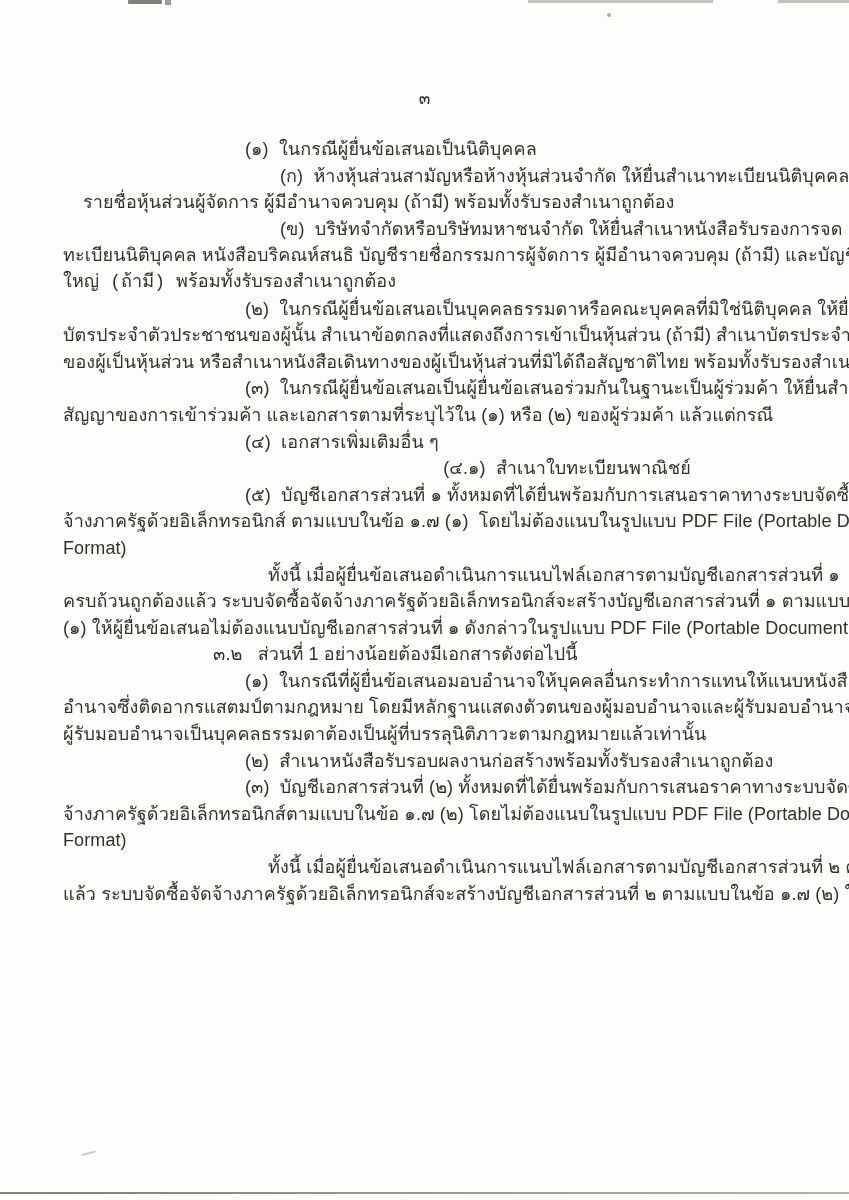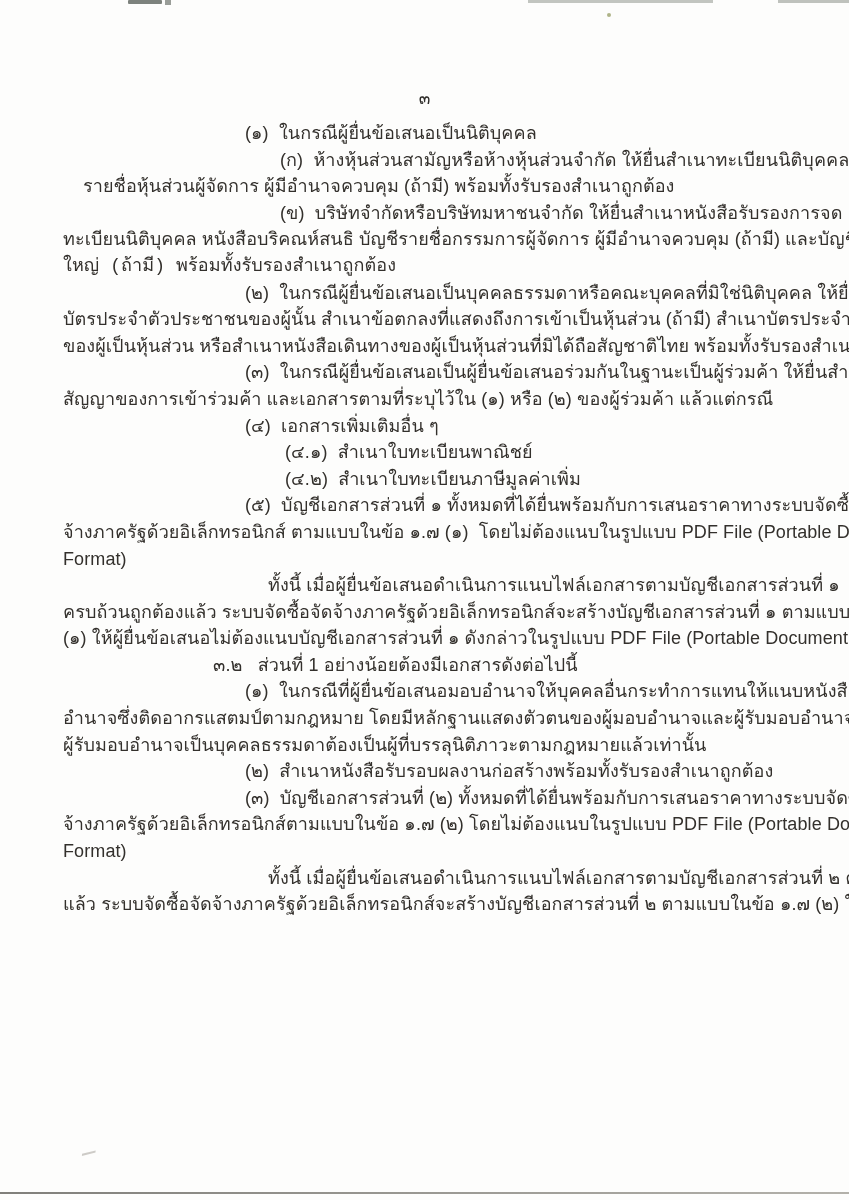--- a/index.html
+++ b/index.html
@@ -21,7 +21,7 @@
     font-size: 17px; color: #2f2d2a;
   }
   .content {
-    position: absolute; top: 120px; left: 63px;
+    position: absolute; top: 136px; left: 63px;
     width: 786px;
     font-size: 18px; color: #33302c;
   }

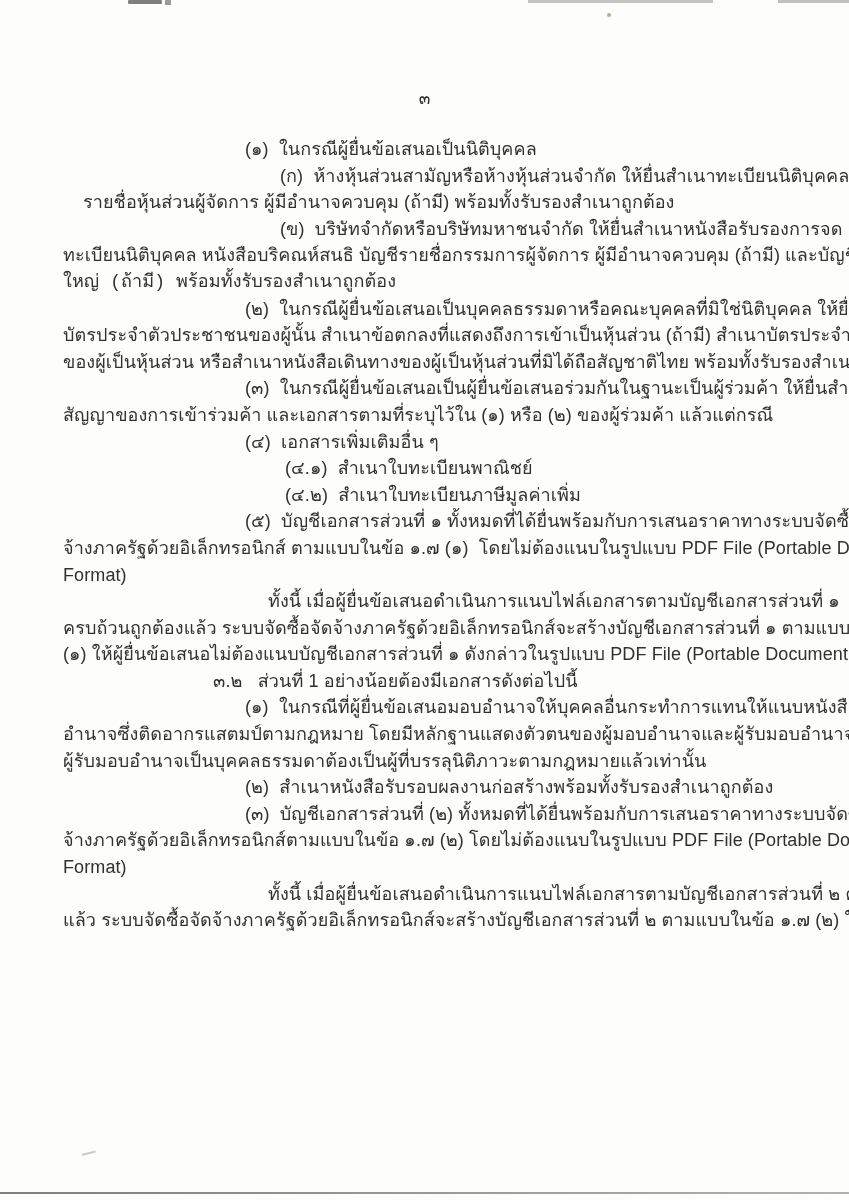--- a/index.html
+++ b/index.html
@@ -64,7 +64,7 @@
         <div class="line" style="padding-left: 182px;">(๓)  ในกรณีผู้ยื่นข้อเสนอเป็นผู้ยื่นข้อเสนอร่วมกันในฐานะเป็นผู้ร่วมค้า ให้ยื่นสำเนา</div>
         <div class="line" style="padding-left: 0px;">สัญญาของการเข้าร่วมค้า และเอกสารตามที่ระบุไว้ใน (๑) หรือ (๒) ของผู้ร่วมค้า แล้วแต่กรณี</div>
         <div class="line" style="padding-left: 182px;">(๔)  เอกสารเพิ่มเติมอื่น ๆ</div>
-        <div class="line" style="padding-left: 222px;">(๔.๑)  สำเนาใบทะเบียนพาณิชย์</div>
+        <div class="line" style="padding-left: 222px; text-align: center;">(๔.๑)  สำเนาใบทะเบียนพาณิชย์</div>
         <div class="line" style="padding-left: 222px;">(๔.๒)  สำเนาใบทะเบียนภาษีมูลค่าเพิ่ม</div>
         <div class="line" style="padding-left: 182px;">(๕)  บัญชีเอกสารส่วนที่ ๑ ทั้งหมดที่ได้ยื่นพร้อมกับการเสนอราคาทางระบบจัดซื้อจัด</div>
         <div class="line" style="padding-left: 0px;">จ้างภาครัฐด้วยอิเล็กทรอนิกส์ ตามแบบในข้อ ๑.๗ (๑)  โดยไม่ต้องแนบในรูปแบบ PDF File (Portable Document</div>

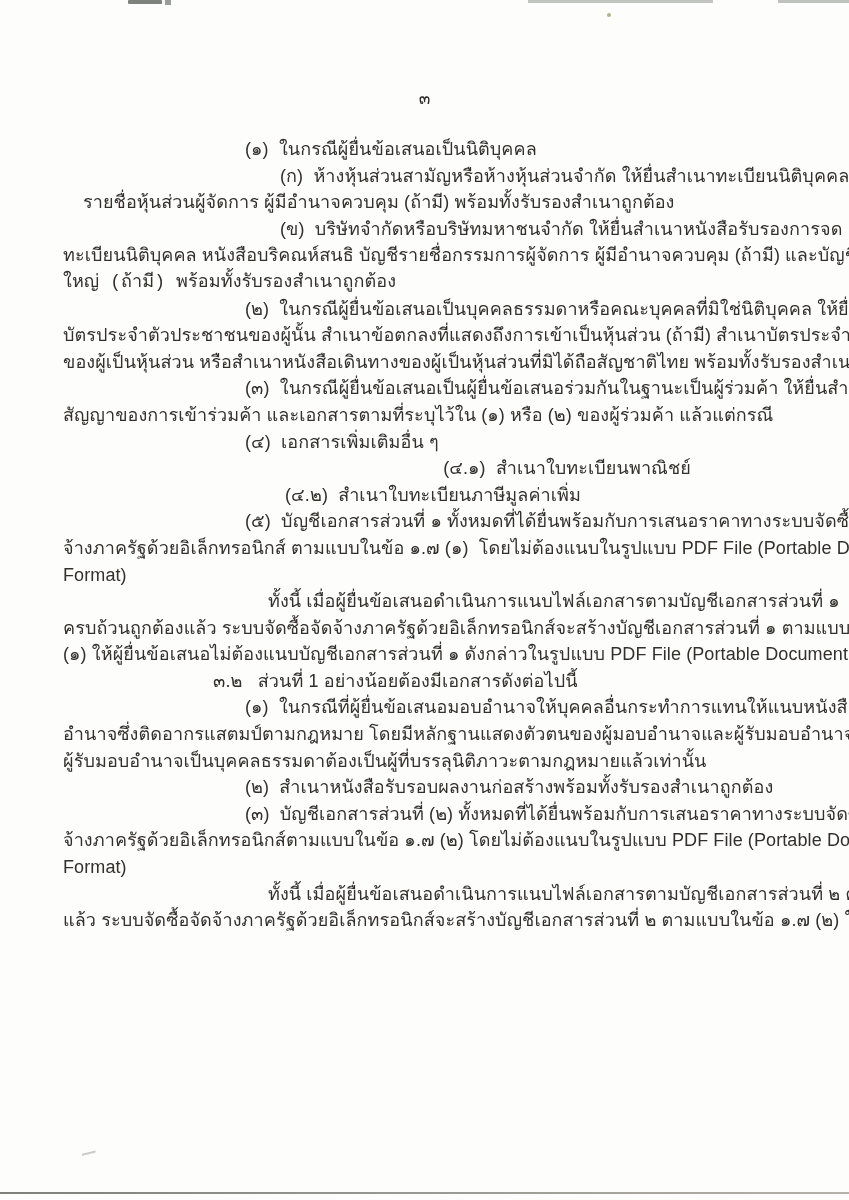--- a/index.html
+++ b/index.html
@@ -65,7 +65,6 @@
         <div class="line" style="padding-left: 0px;">สัญญาของการเข้าร่วมค้า และเอกสารตามที่ระบุไว้ใน (๑) หรือ (๒) ของผู้ร่วมค้า แล้วแต่กรณี</div>
         <div class="line" style="padding-left: 182px;">(๔)  เอกสารเพิ่มเติมอื่น ๆ</div>
         <div class="line" style="padding-left: 222px; text-align: center;">(๔.๑)  สำเนาใบทะเบียนพาณิชย์</div>
-        <div class="line" style="padding-left: 222px;">(๔.๒)  สำเนาใบทะเบียนภาษีมูลค่าเพิ่ม</div>
         <div class="line" style="padding-left: 182px;">(๕)  บัญชีเอกสารส่วนที่ ๑ ทั้งหมดที่ได้ยื่นพร้อมกับการเสนอราคาทางระบบจัดซื้อจัด</div>
         <div class="line" style="padding-left: 0px;">จ้างภาครัฐด้วยอิเล็กทรอนิกส์ ตามแบบในข้อ ๑.๗ (๑)  โดยไม่ต้องแนบในรูปแบบ PDF File (Portable Document</div>
         <div class="line" style="padding-left: 0px;">Format)</div>

